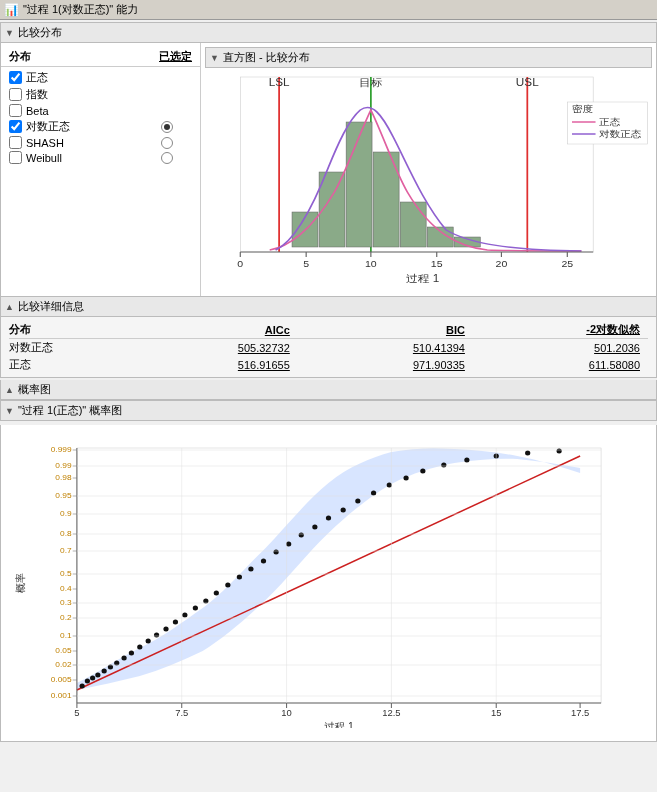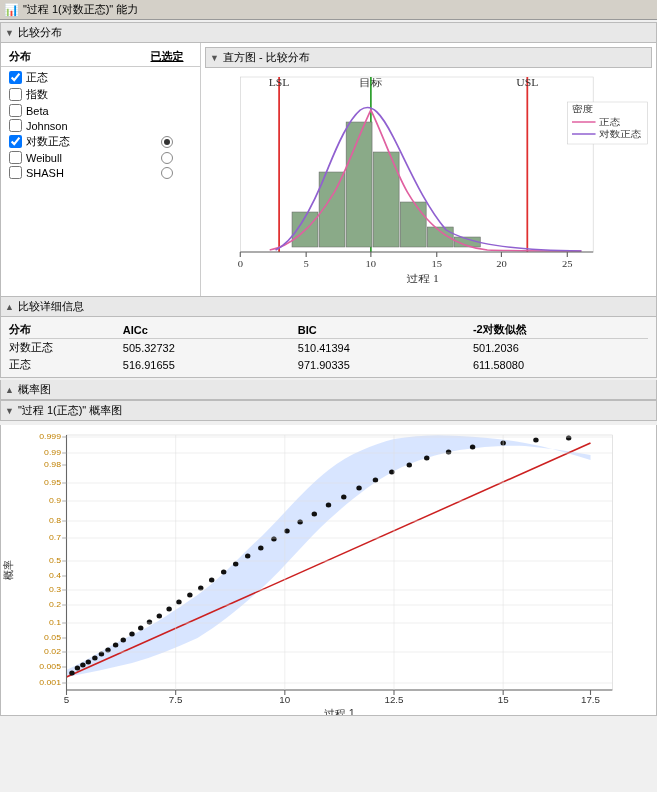--- a/index.html
+++ b/index.html
@@ -57,7 +57,7 @@
       margin-bottom: 2px;
     }
     .dist-list-header .col-dist { flex: 1; }
-    .dist-list-header .col-sel { width: 50px; text-align: center; text-decoration: underline; }
+    .dist-list-header .col-sel { width: 50px; text-align: right; text-decoration: underline; }
     .dist-row {
       display: flex;
       align-items: center;

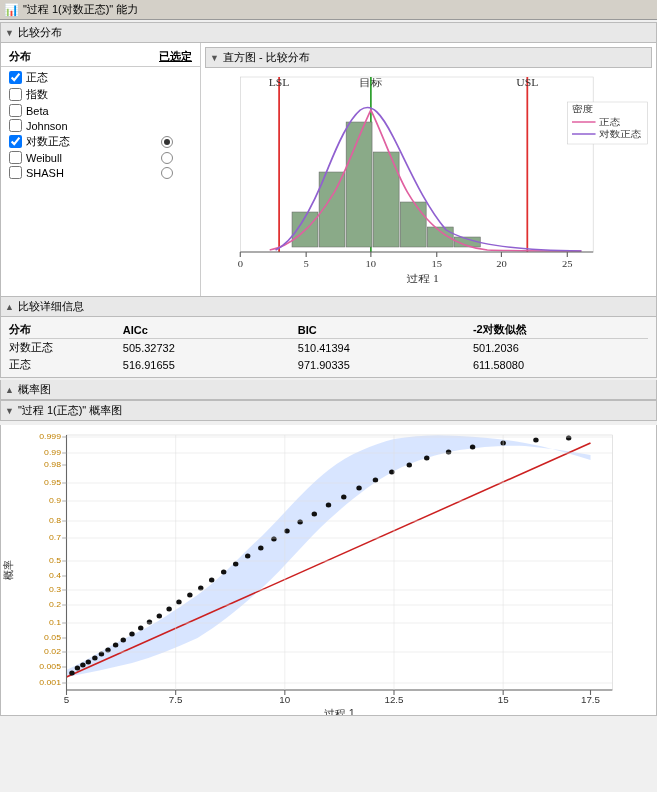--- a/index.html
+++ b/index.html
@@ -112,7 +112,6 @@
     .chart-area {
       position: relative;
       height: 220px;
-      font-family: Liberation Serif, serif;
     }
     .histogram-svg {
       width: 100%;

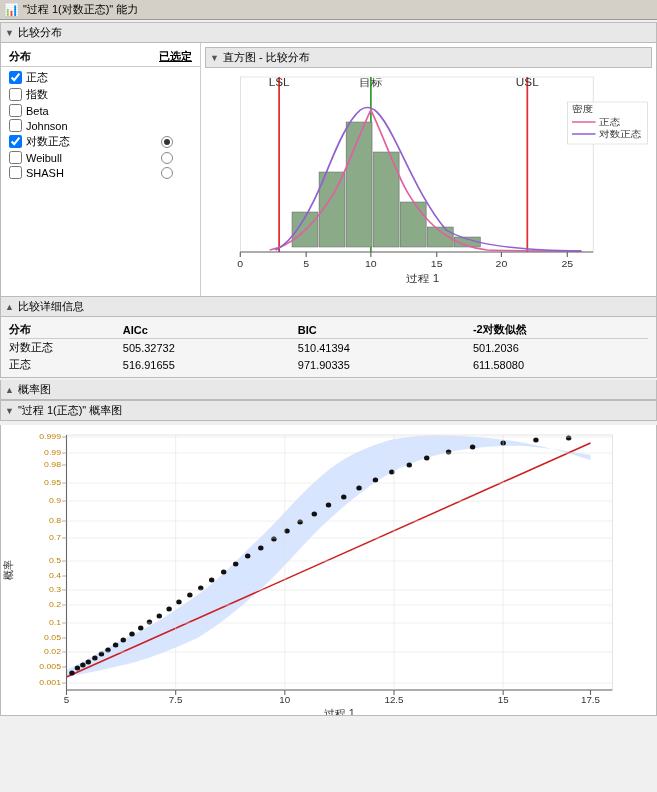--- a/index.html
+++ b/index.html
@@ -195,13 +195,6 @@
           <div class="col-dist">
             <input type="checkbox" style="">
             <span>Beta</span>
-          </div>
-          <div class="col-sel"></div>
-        </div>
-        <div class="dist-row">
-          <div class="col-dist">
-            <input type="checkbox" style="">
-            <span>Johnson</span>
           </div>
           <div class="col-sel"></div>
         </div>

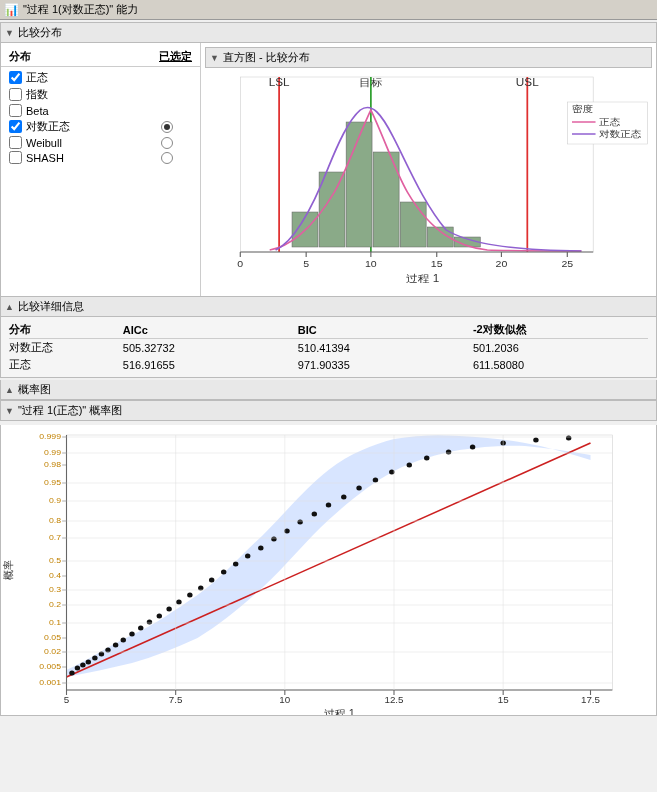--- a/index.html
+++ b/index.html
@@ -210,7 +210,7 @@
         <div class="dist-row">
           <div class="col-dist">
             <input type="checkbox" style="">
-            <span>Weibull</span>
+            <span>SHASH</span>
           </div>
           <div class="col-sel">
             <div class="radio-circle empty"></div>
@@ -219,7 +219,7 @@
         <div class="dist-row">
           <div class="col-dist">
             <input type="checkbox" style="">
-            <span>SHASH</span>
+            <span>Weibull</span>
           </div>
           <div class="col-sel">
             <div class="radio-circle empty"></div>

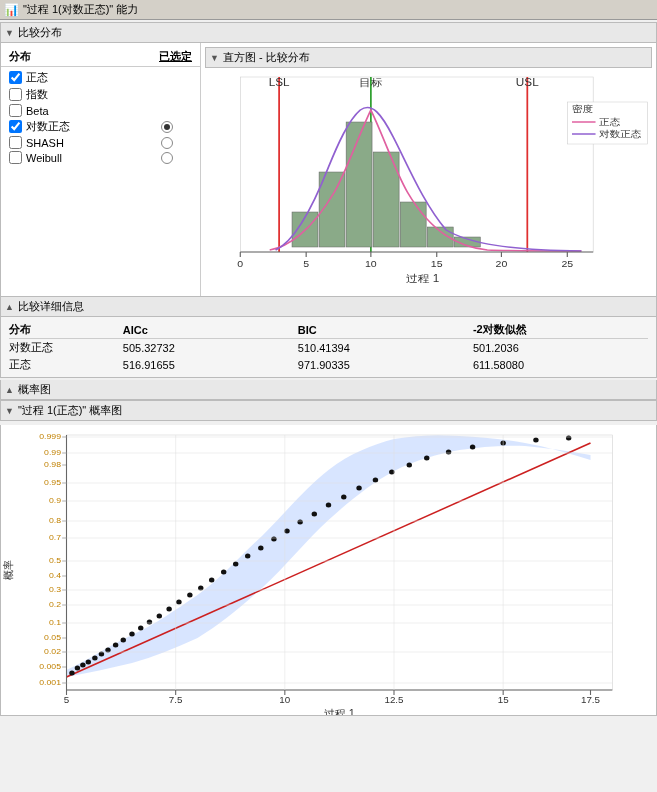--- a/index.html
+++ b/index.html
@@ -138,7 +138,7 @@
     .detail-table td {
       padding: 1px 8px 1px 0;
     }
-    .detail-table .num { text-align: left; min-width: 80px; }
+    .detail-table .num { text-align: right; min-width: 80px; text-decoration: underline; }
 
     
     .prob-section {

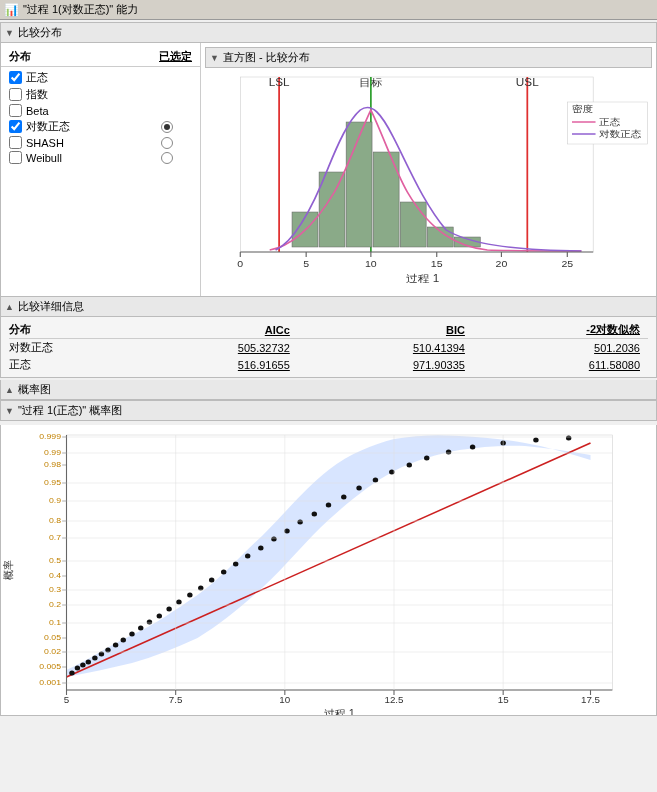--- a/index.html
+++ b/index.html
@@ -148,7 +148,7 @@
       border: 1px solid #bbb;
       border-top: none;
       background: #fff;
-      padding: 0;
+      padding: 13px;
     }
     .prob-chart-area {
       position: relative;

